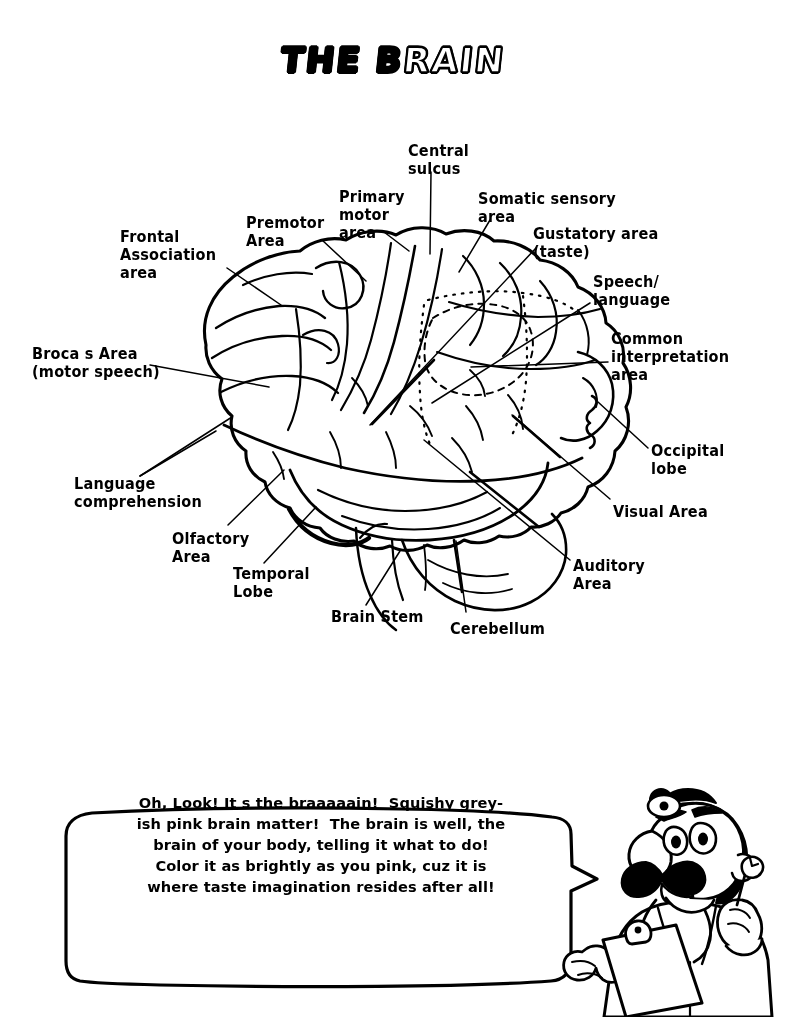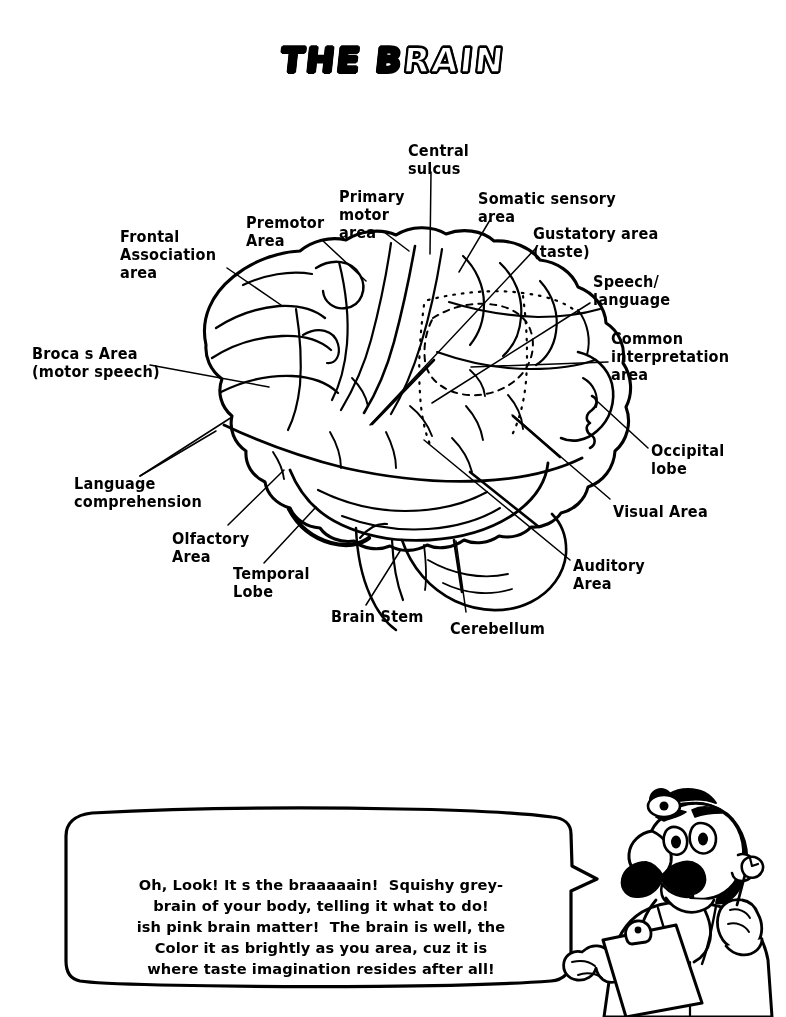--- a/index.html
+++ b/index.html
@@ -49,7 +49,7 @@
   
   .bubble-text{
     position:absolute;
-    left:96px;top:874px;width:450px;
+    left:96px;top:792px;width:450px;
     text-align:center;
     font-family:"DejaVu Sans","Liberation Sans",sans-serif;
     font-size:14.6px;

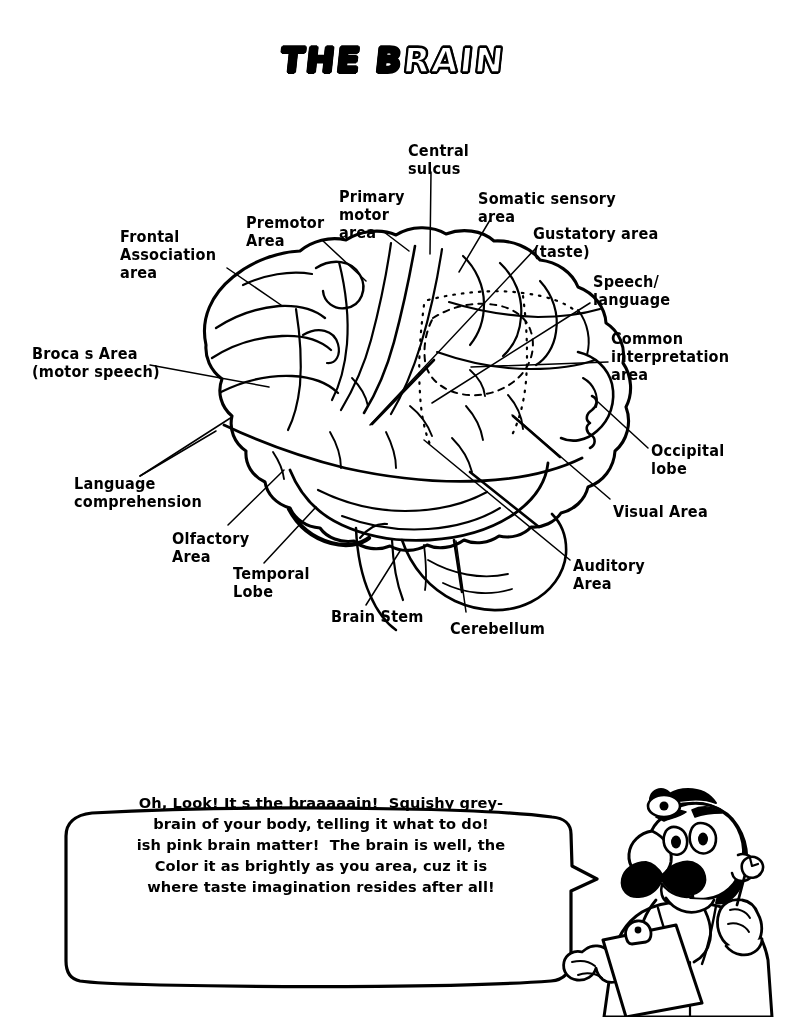--- a/index.html
+++ b/index.html
@@ -416,8 +416,8 @@
 
   <div class="bubble-text" id="bubble-text">
       <div>Oh, Look! It s the braaaaain!  Squishy grey-</div>
+      <div>ish pink brain matter!  The brain is well, the</div>
       <div>brain of your body, telling it what to do!</div>
-      <div>ish pink brain matter!  The brain is well, the</div>
       <div>Color it as brightly as you area, cuz it is</div>
       <div>where taste imagination resides after all!</div>
     </div>

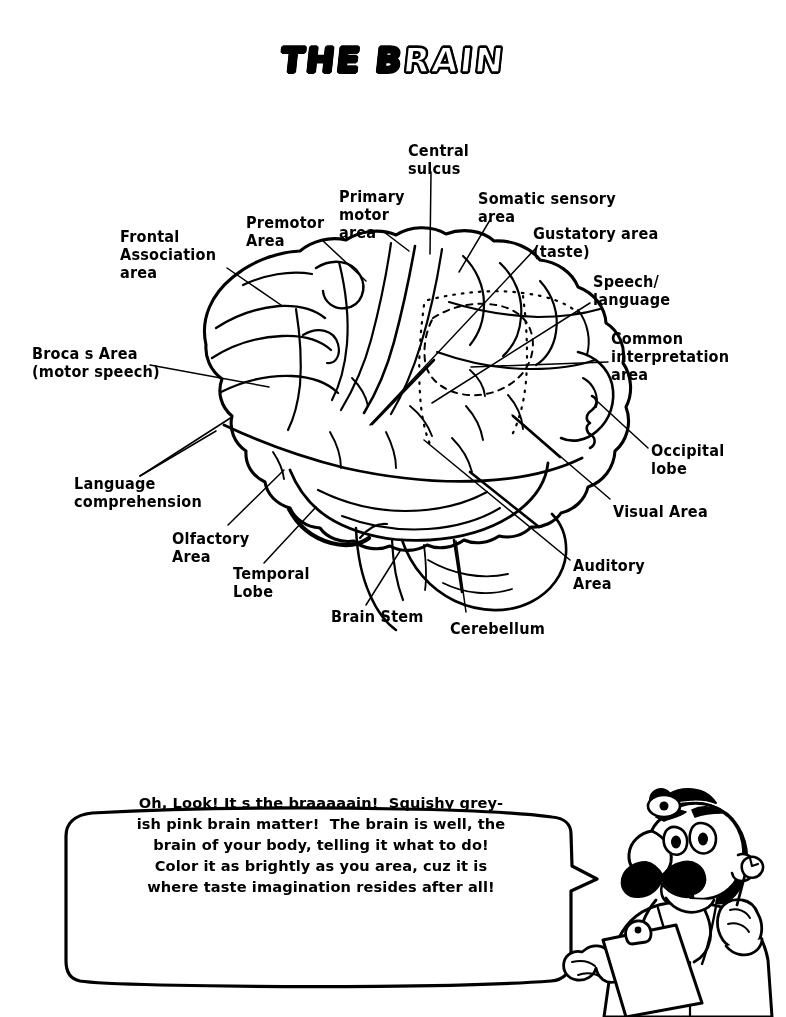--- a/index.html
+++ b/index.html
@@ -418,7 +418,7 @@
       <div>Oh, Look! It s the braaaaain!  Squishy grey-</div>
       <div>ish pink brain matter!  The brain is well, the</div>
       <div>brain of your body, telling it what to do!</div>
-      <div>Color it as brightly as you area, cuz it is</div>
+      <div>Color it as brightly as you pink, cuz it is</div>
       <div>where taste imagination resides after all!</div>
     </div>
 

